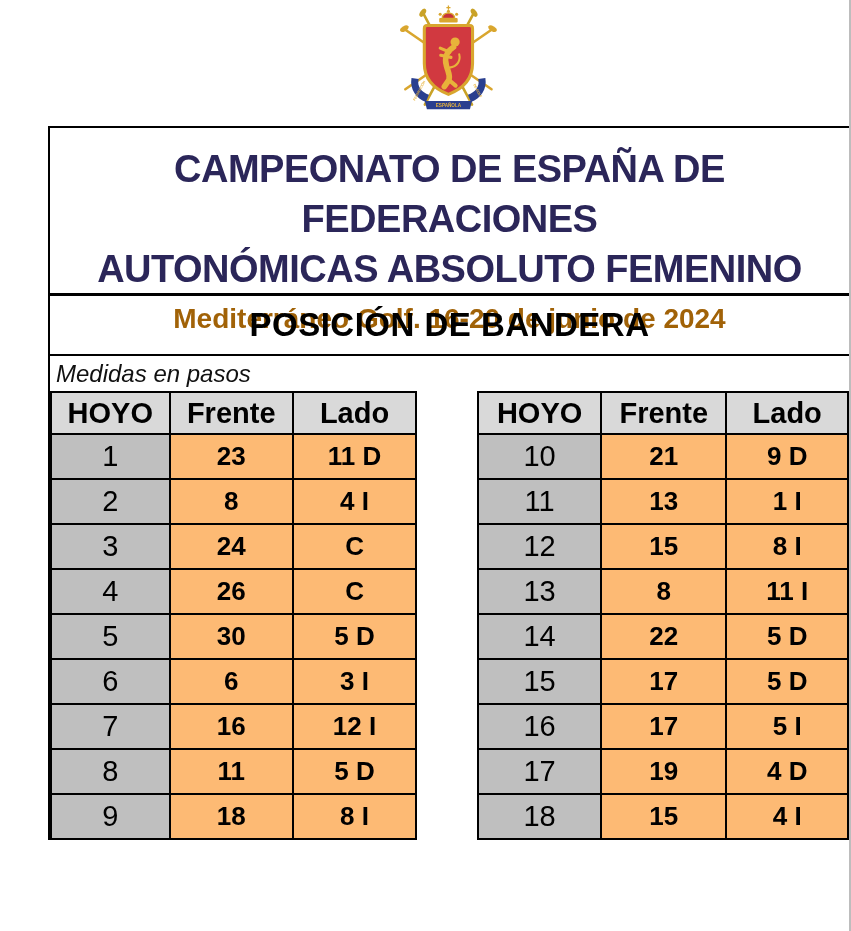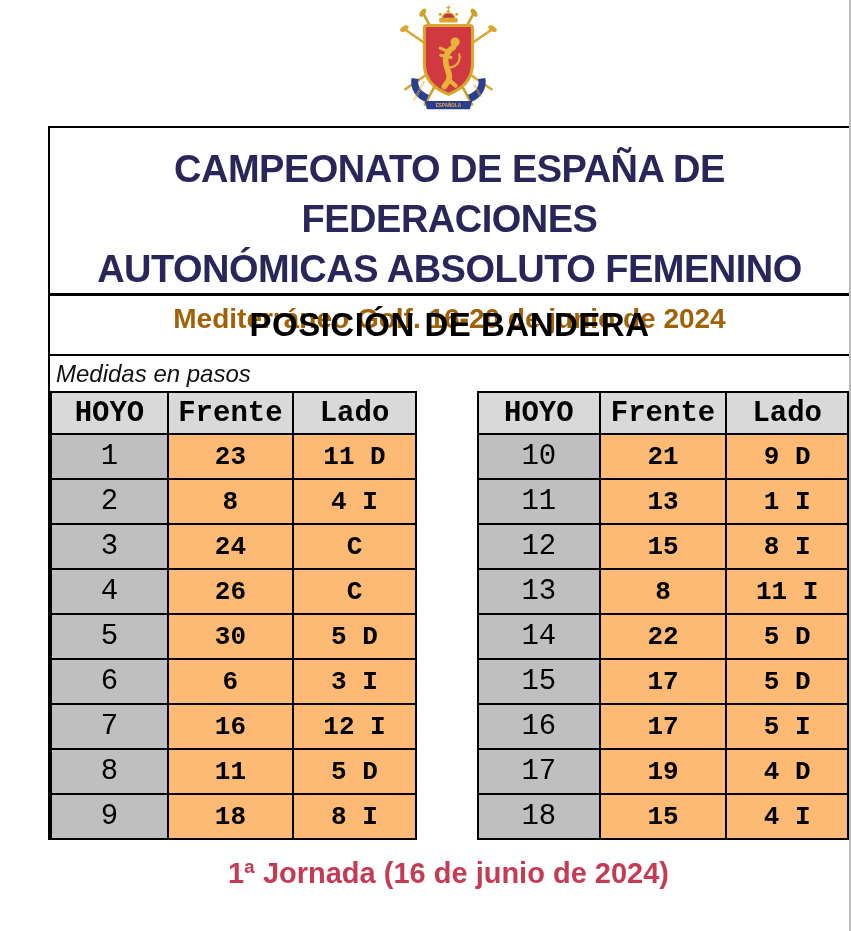--- a/index.html
+++ b/index.html
@@ -35,7 +35,7 @@
     font-style:italic; font-size:24px; padding-left:6px; color:#111;border-radius:8px;
   }
   
-  .tables-row { display:flex; align-items:flex-end;font-family:Liberation Mono, monospace; }
+  .tables-row { display:flex; align-items:flex-end; }
   table.flag { border-collapse:collapse; table-layout:fixed; }
   table.flag th, table.flag td {
     border:2px solid #000; text-align:center; padding:0; overflow:hidden;

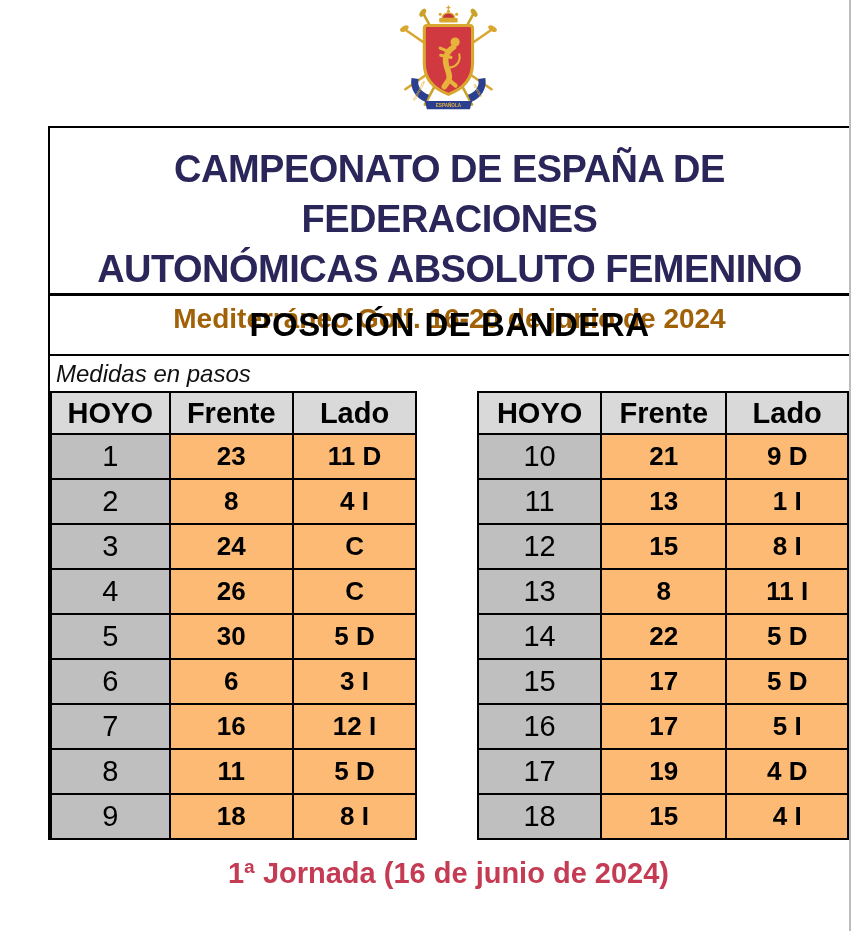--- a/index.html
+++ b/index.html
@@ -247,7 +247,6 @@
     </div>
   </div>
 
-  <div class="footer-band" style="color:#C43B53;">1ª Jornada (16 de junio de 2024)</div>
 
 </div>
 

